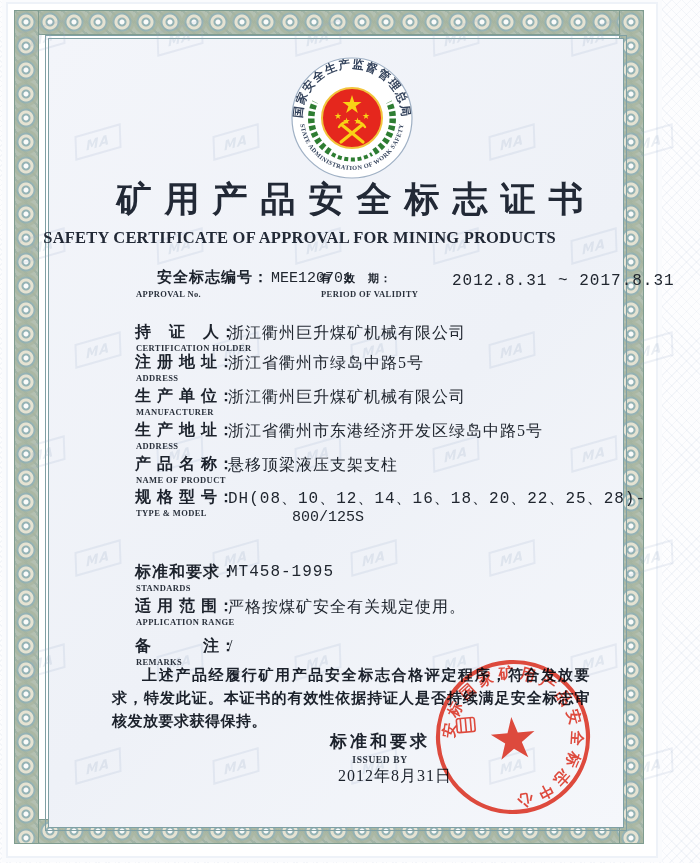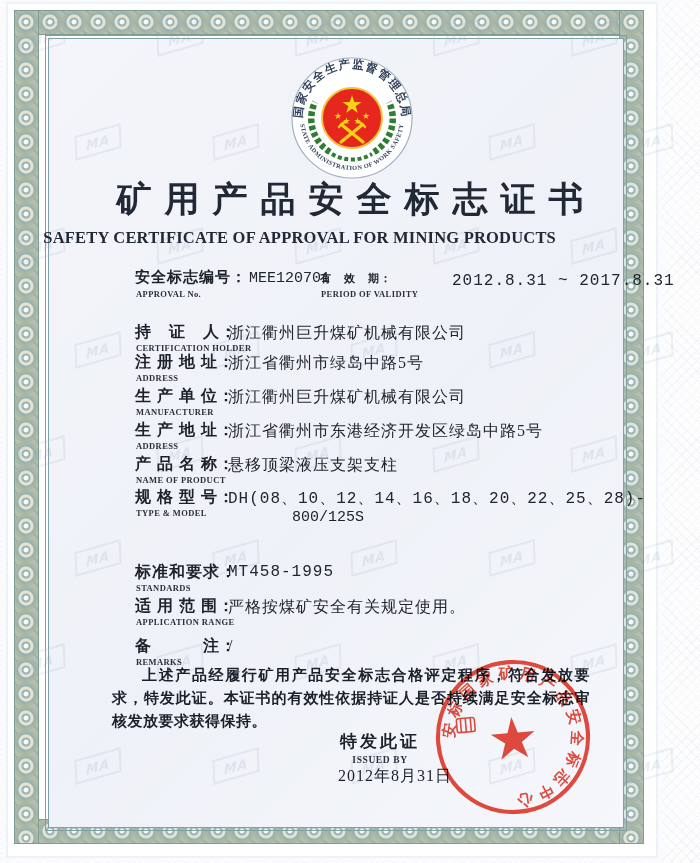--- a/index.html
+++ b/index.html
@@ -53,7 +53,7 @@
   .mono{font-family:"Liberation Mono","DejaVu Sans Mono",monospace;font-size:15px;letter-spacing:0;}
 
   .approval-row{top:268px;}
-  .approval-row .zh{font-size:15px;}
+  .approval-row .zh{font-size:15px;margin-left:22px;}
   .approval-row .valin{margin-left:2px;}
   .validity-row{left:320px;top:268px;}
   .validity-row .zh{font-size:11px;}

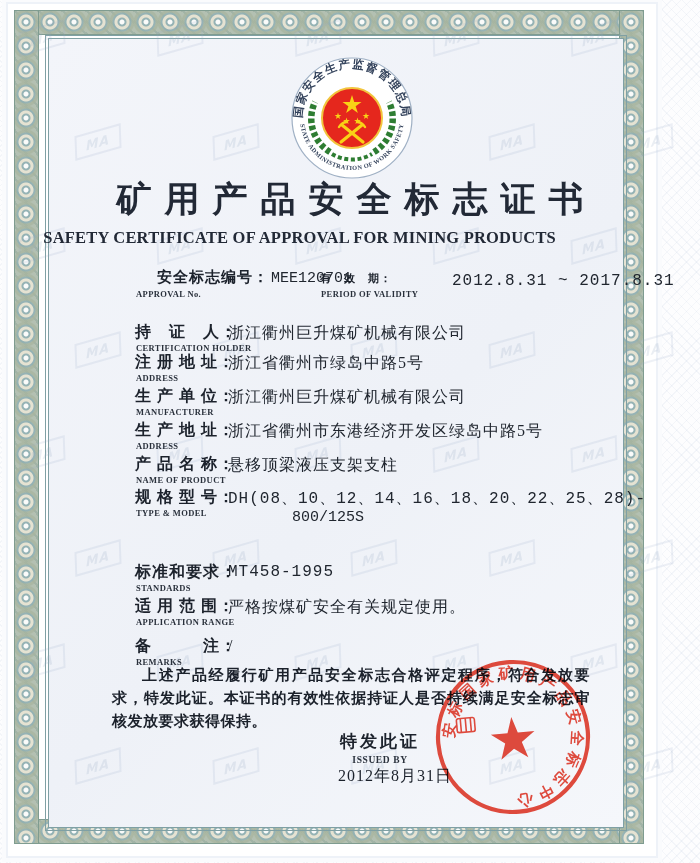--- a/index.html
+++ b/index.html
@@ -230,7 +230,7 @@
     <p class="declaration">上述产品经履行矿用产品安全标志合格评定程序，符合发放要求，特发此证。本证书的有效性依据持证人是否持续满足安全标志审核发放要求获得保持。</p>
 
     <div class="issued">
-      <div class="dept-zh">特发此证</div>
+      <div class="dept-zh">标准和要求</div>
       <div class="dept-en">ISSUED BY</div>
     </div>
     <div class="issue-date">2012年8月31日</div>

